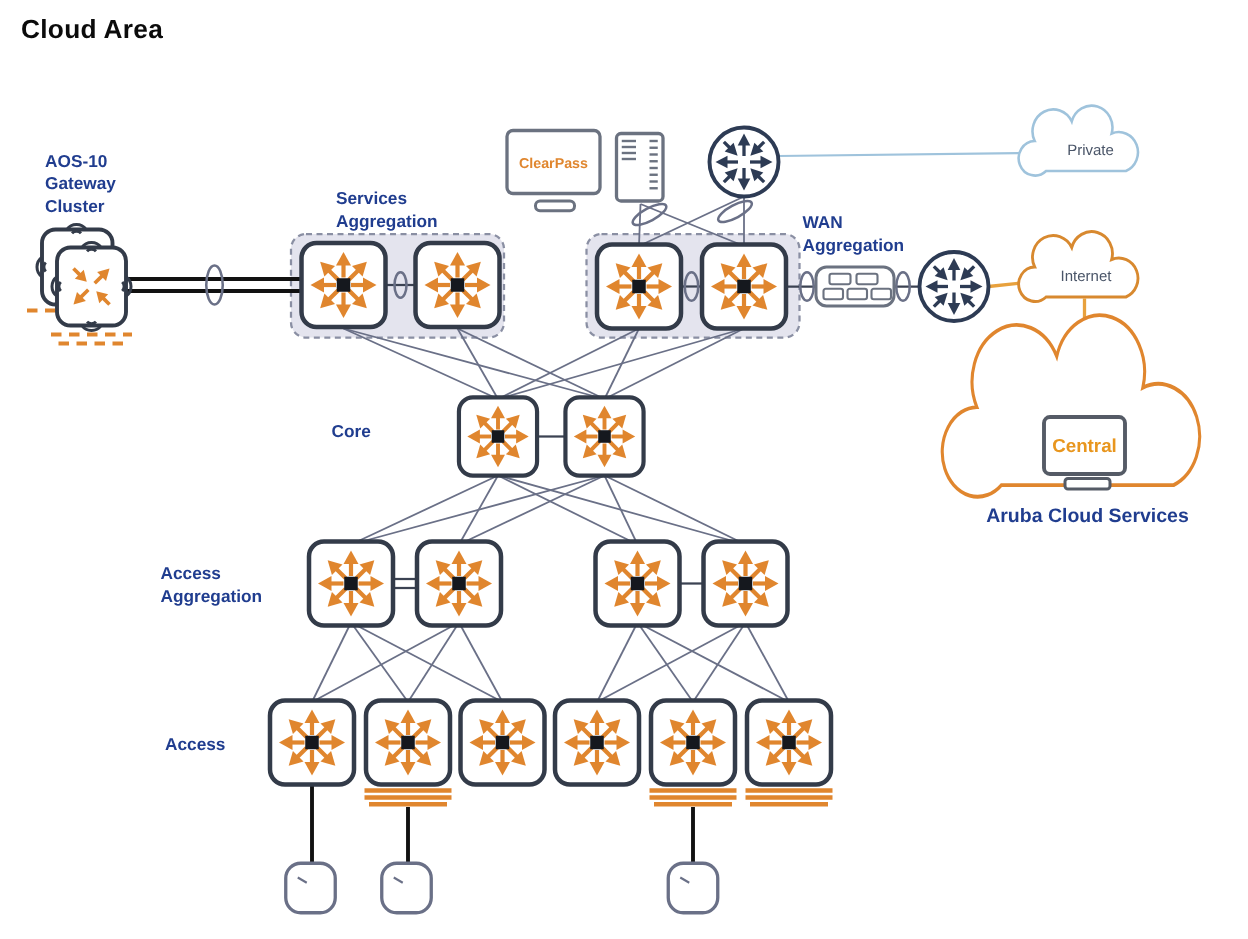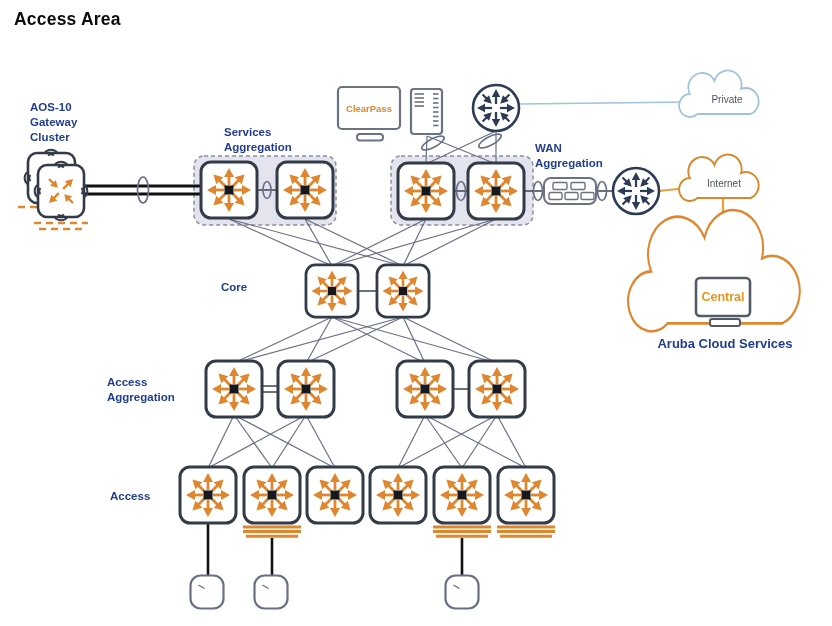--- a/index.html
+++ b/index.html
@@ -25,7 +25,7 @@
 <body>
 
 <div id="canvas">
-  <div id="page-title">Access Area</div>
+  <div id="page-title">Cloud Area</div>
 
   <svg width="832" height="626" viewBox="0 0 832 626">
     <defs>

